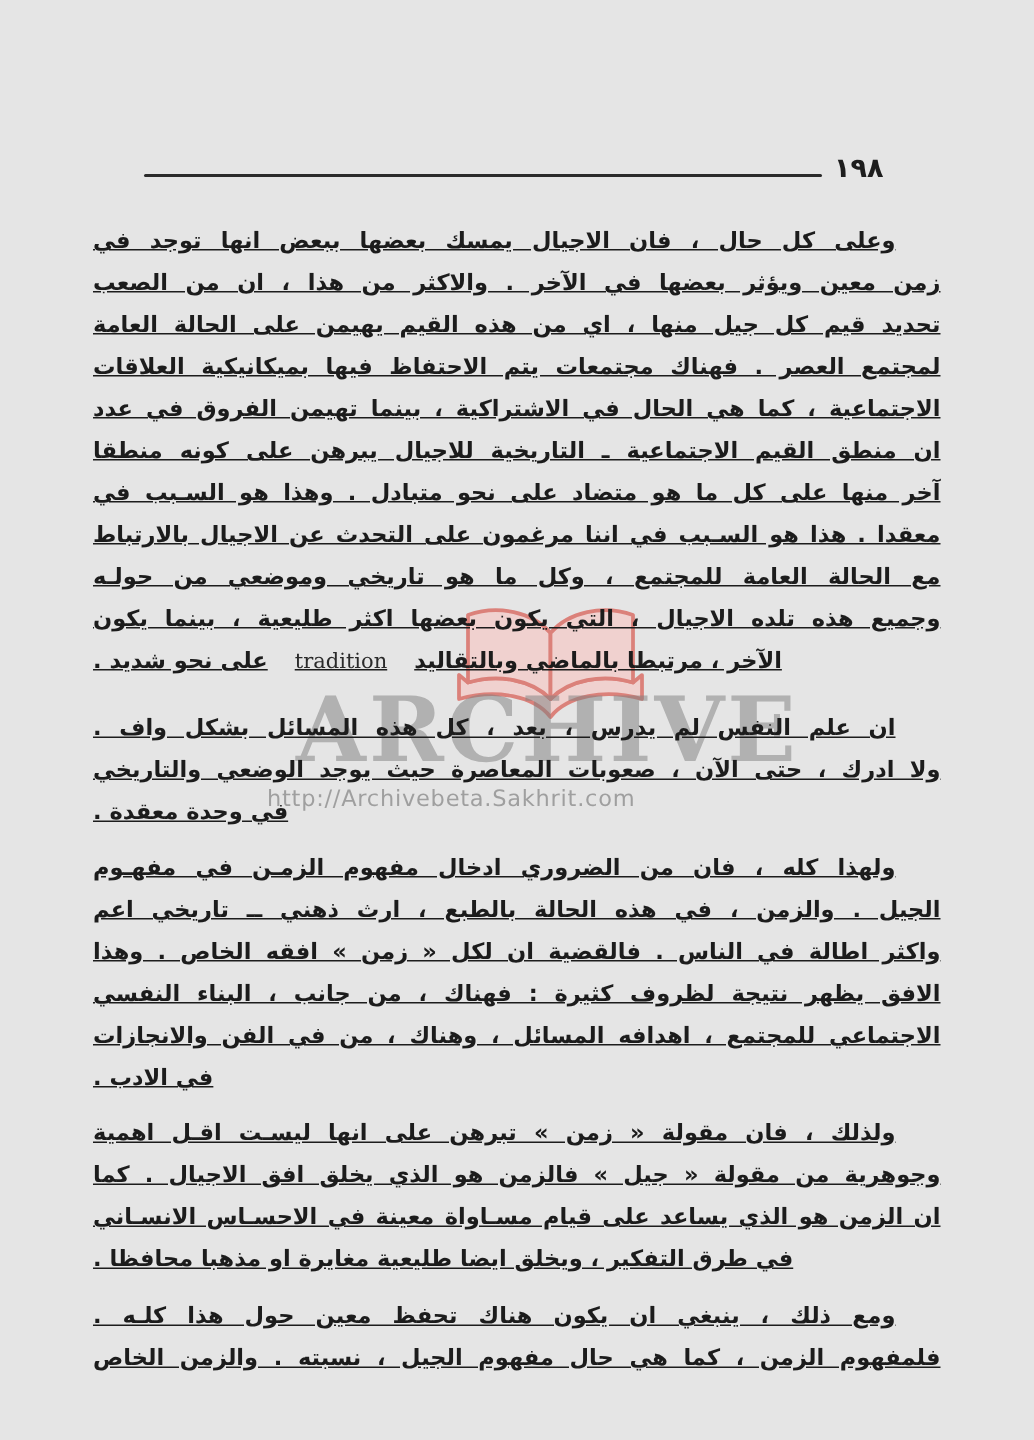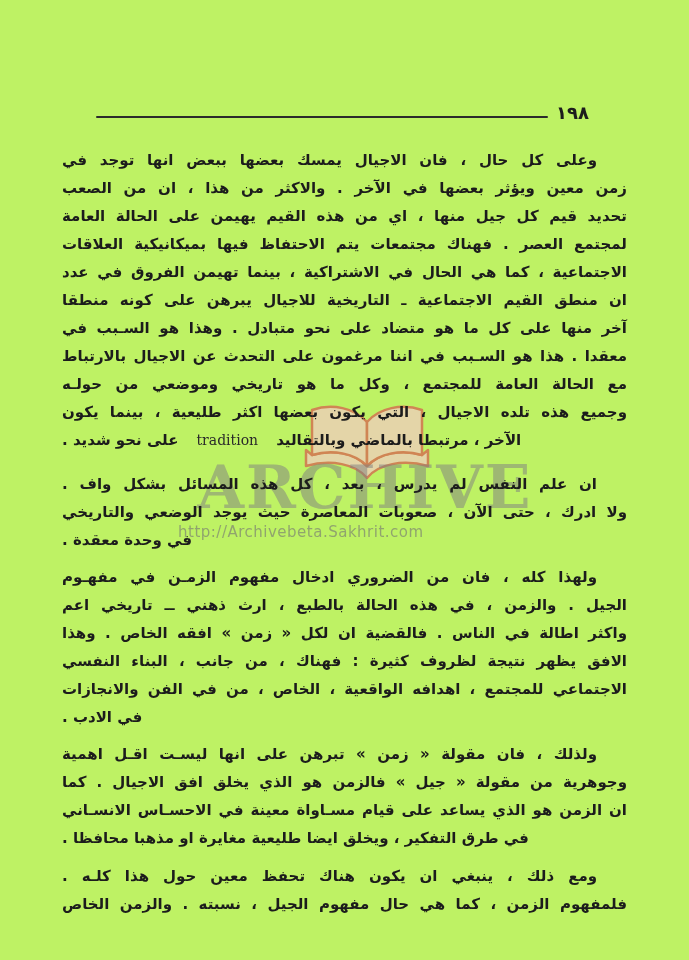--- a/index.html
+++ b/index.html
@@ -7,7 +7,7 @@
     width:689px;height:960px;overflow:hidden;position:relative;
     background:#ffffff;font-family:"DejaVu Sans",sans-serif;
   }
-  .page{position:absolute;inset:0;background:#bef264;}
+  .page{position:absolute;inset:0;background:#e5e5e5;}
 
   
   .header-rule{position:absolute;left:96px;top:116px;width:452px;height:2px;

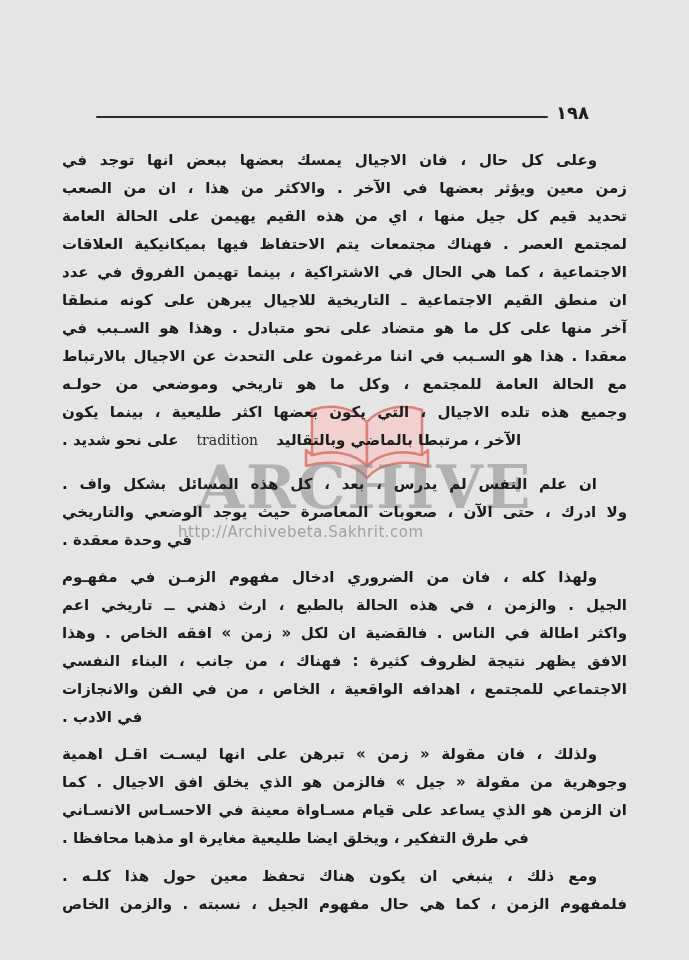--- a/index.html
+++ b/index.html
@@ -29,7 +29,7 @@
   .text-body{position:absolute;top:146px;right:62px;width:565px;z-index:1;
     direction:rtl;font-size:15px;font-weight:bold;color:#1c1c1c;
     line-height:28px;}
-  .para{margin:0 0 9px 0;}
+  .para{margin:0 0 9px 0;text-decoration:underline;}
   .para.g16{margin-bottom:16px;}
   .para.g10{margin-bottom:10px;}
   .ln{text-align:left;}

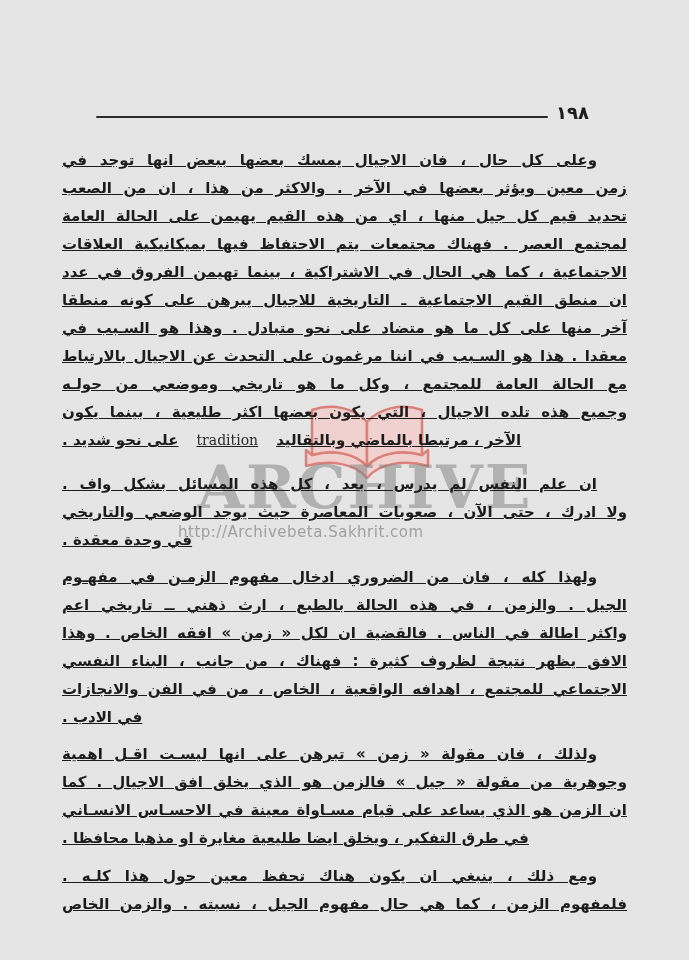--- a/index.html
+++ b/index.html
@@ -83,7 +83,7 @@
       <div class="ln just">الجيل . والزمن ، في هذه الحالة بالطبع ، ارث ذهني ــ تاريخي اعم</div>
       <div class="ln just">واكثر اطالة في الناس . فالقضية ان لكل « زمن » افقه الخاص . وهذا</div>
       <div class="ln just">الافق يظهر نتيجة لظروف كثيرة : فهناك ، من جانب ، البناء النفسي</div>
-      <div class="ln just">الاجتماعي للمجتمع ، اهدافه الواقعية ، الخاص ، من في الفن والانجازات</div>
+      <div class="ln just">الاجتماعي للمجتمع ، اهدافه المسائل ، وهناك ، من في الفن والانجازات</div>
       <div class="ln">في الادب .</div>
     </div>
 

